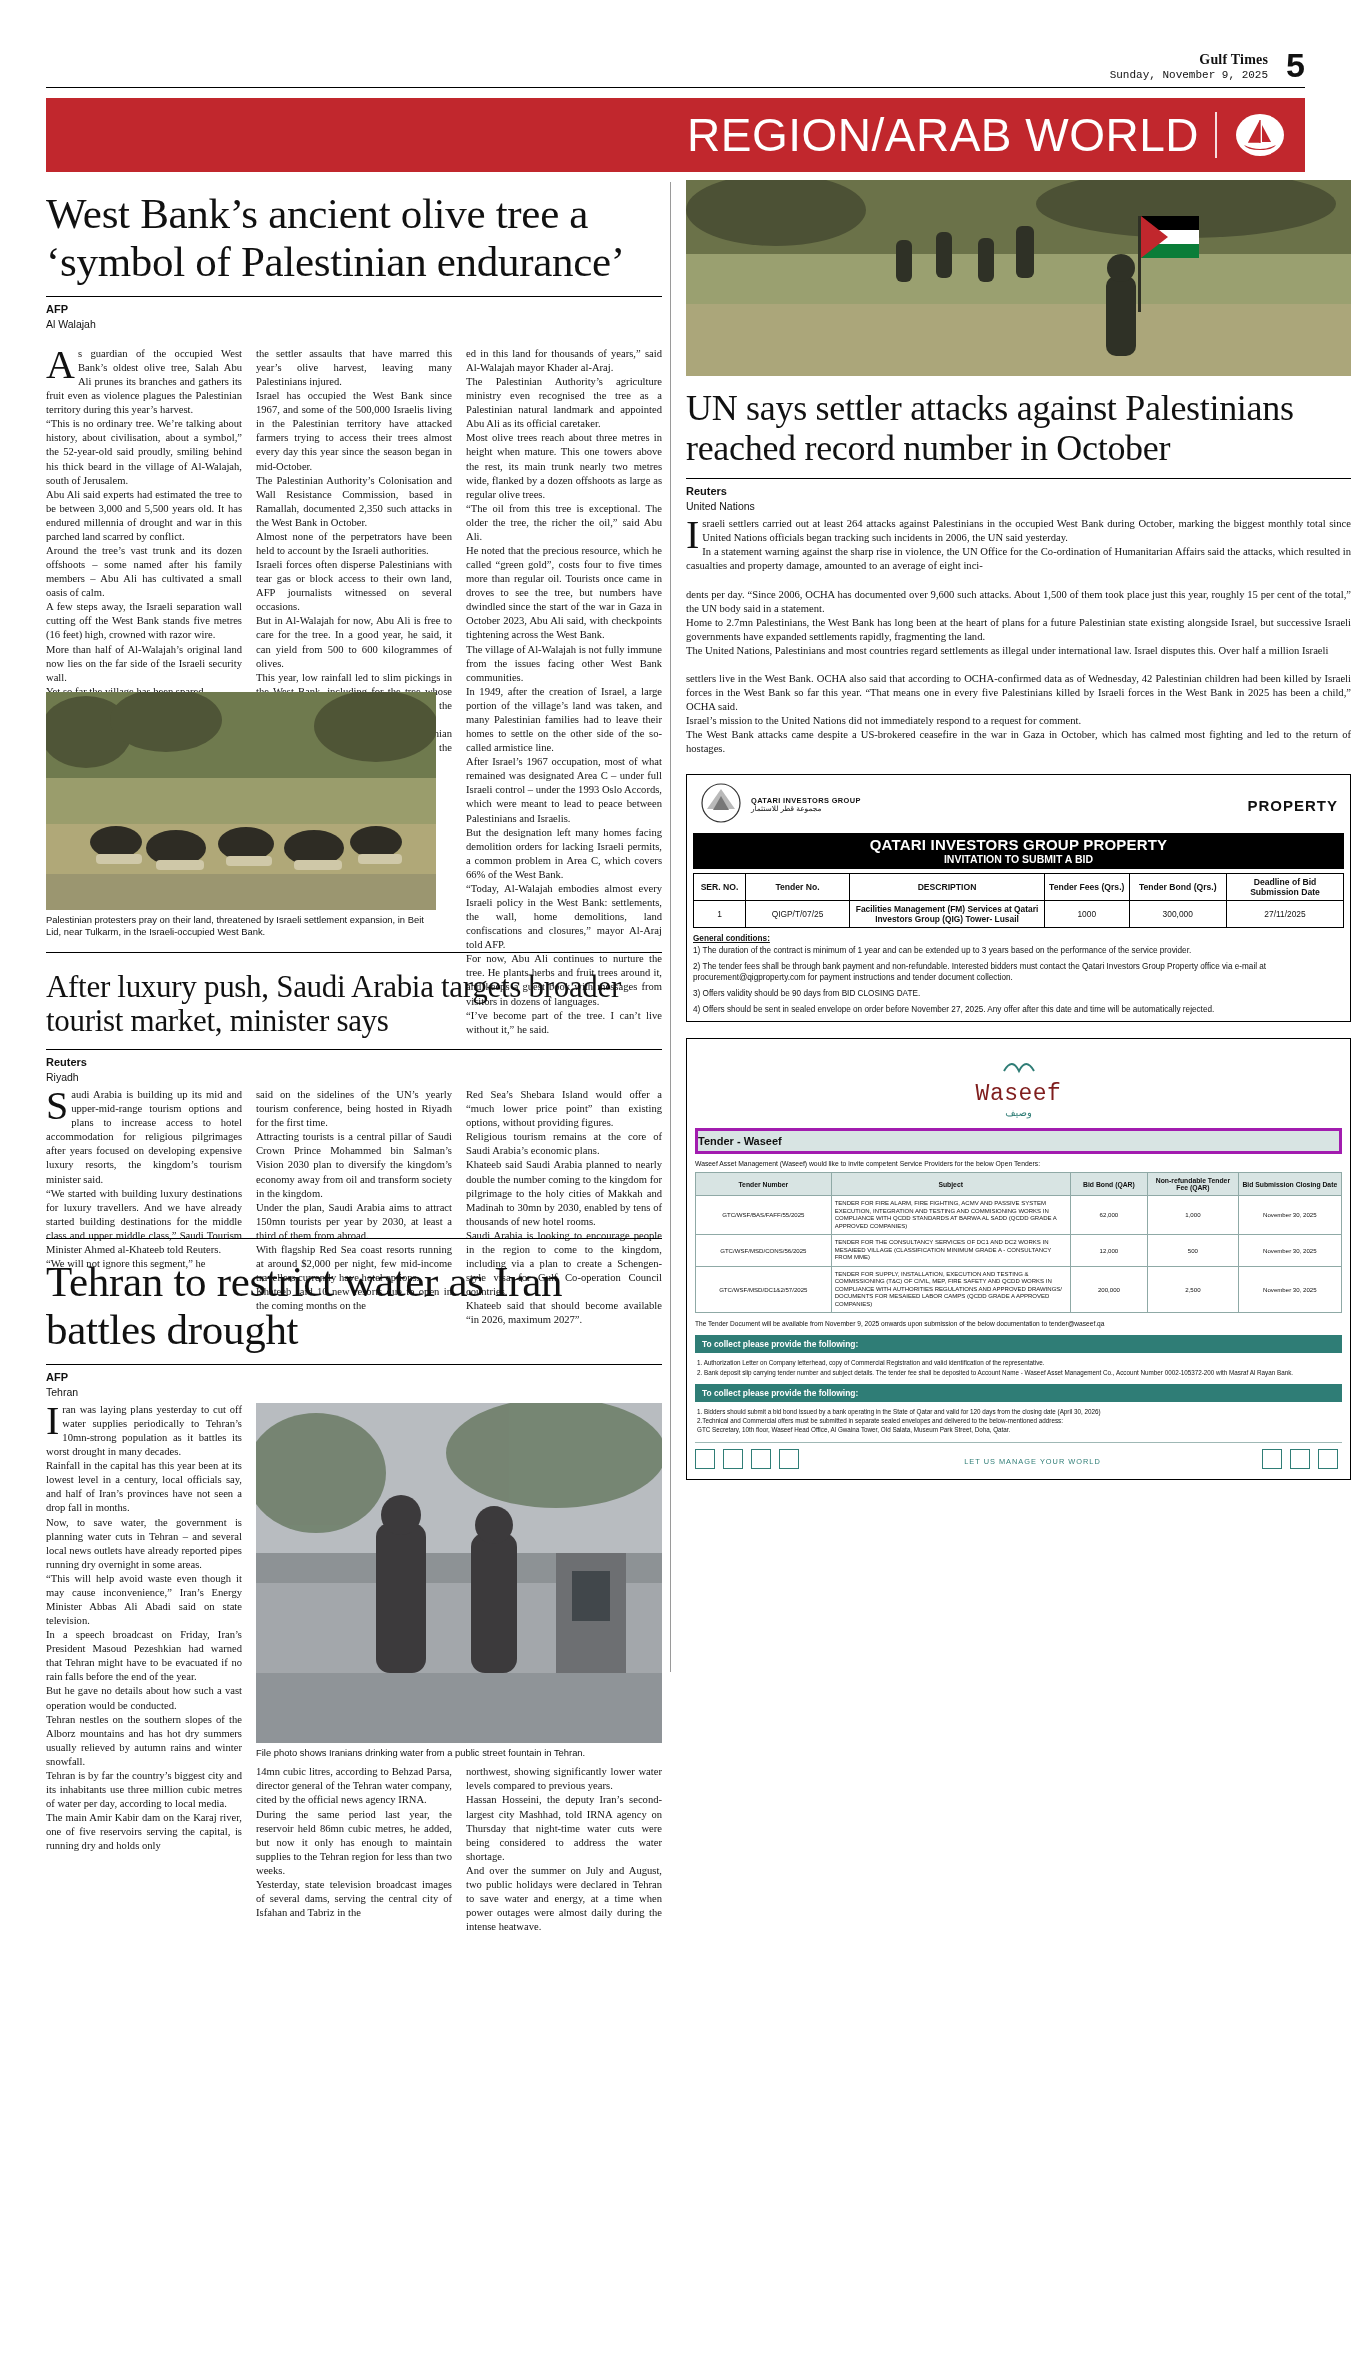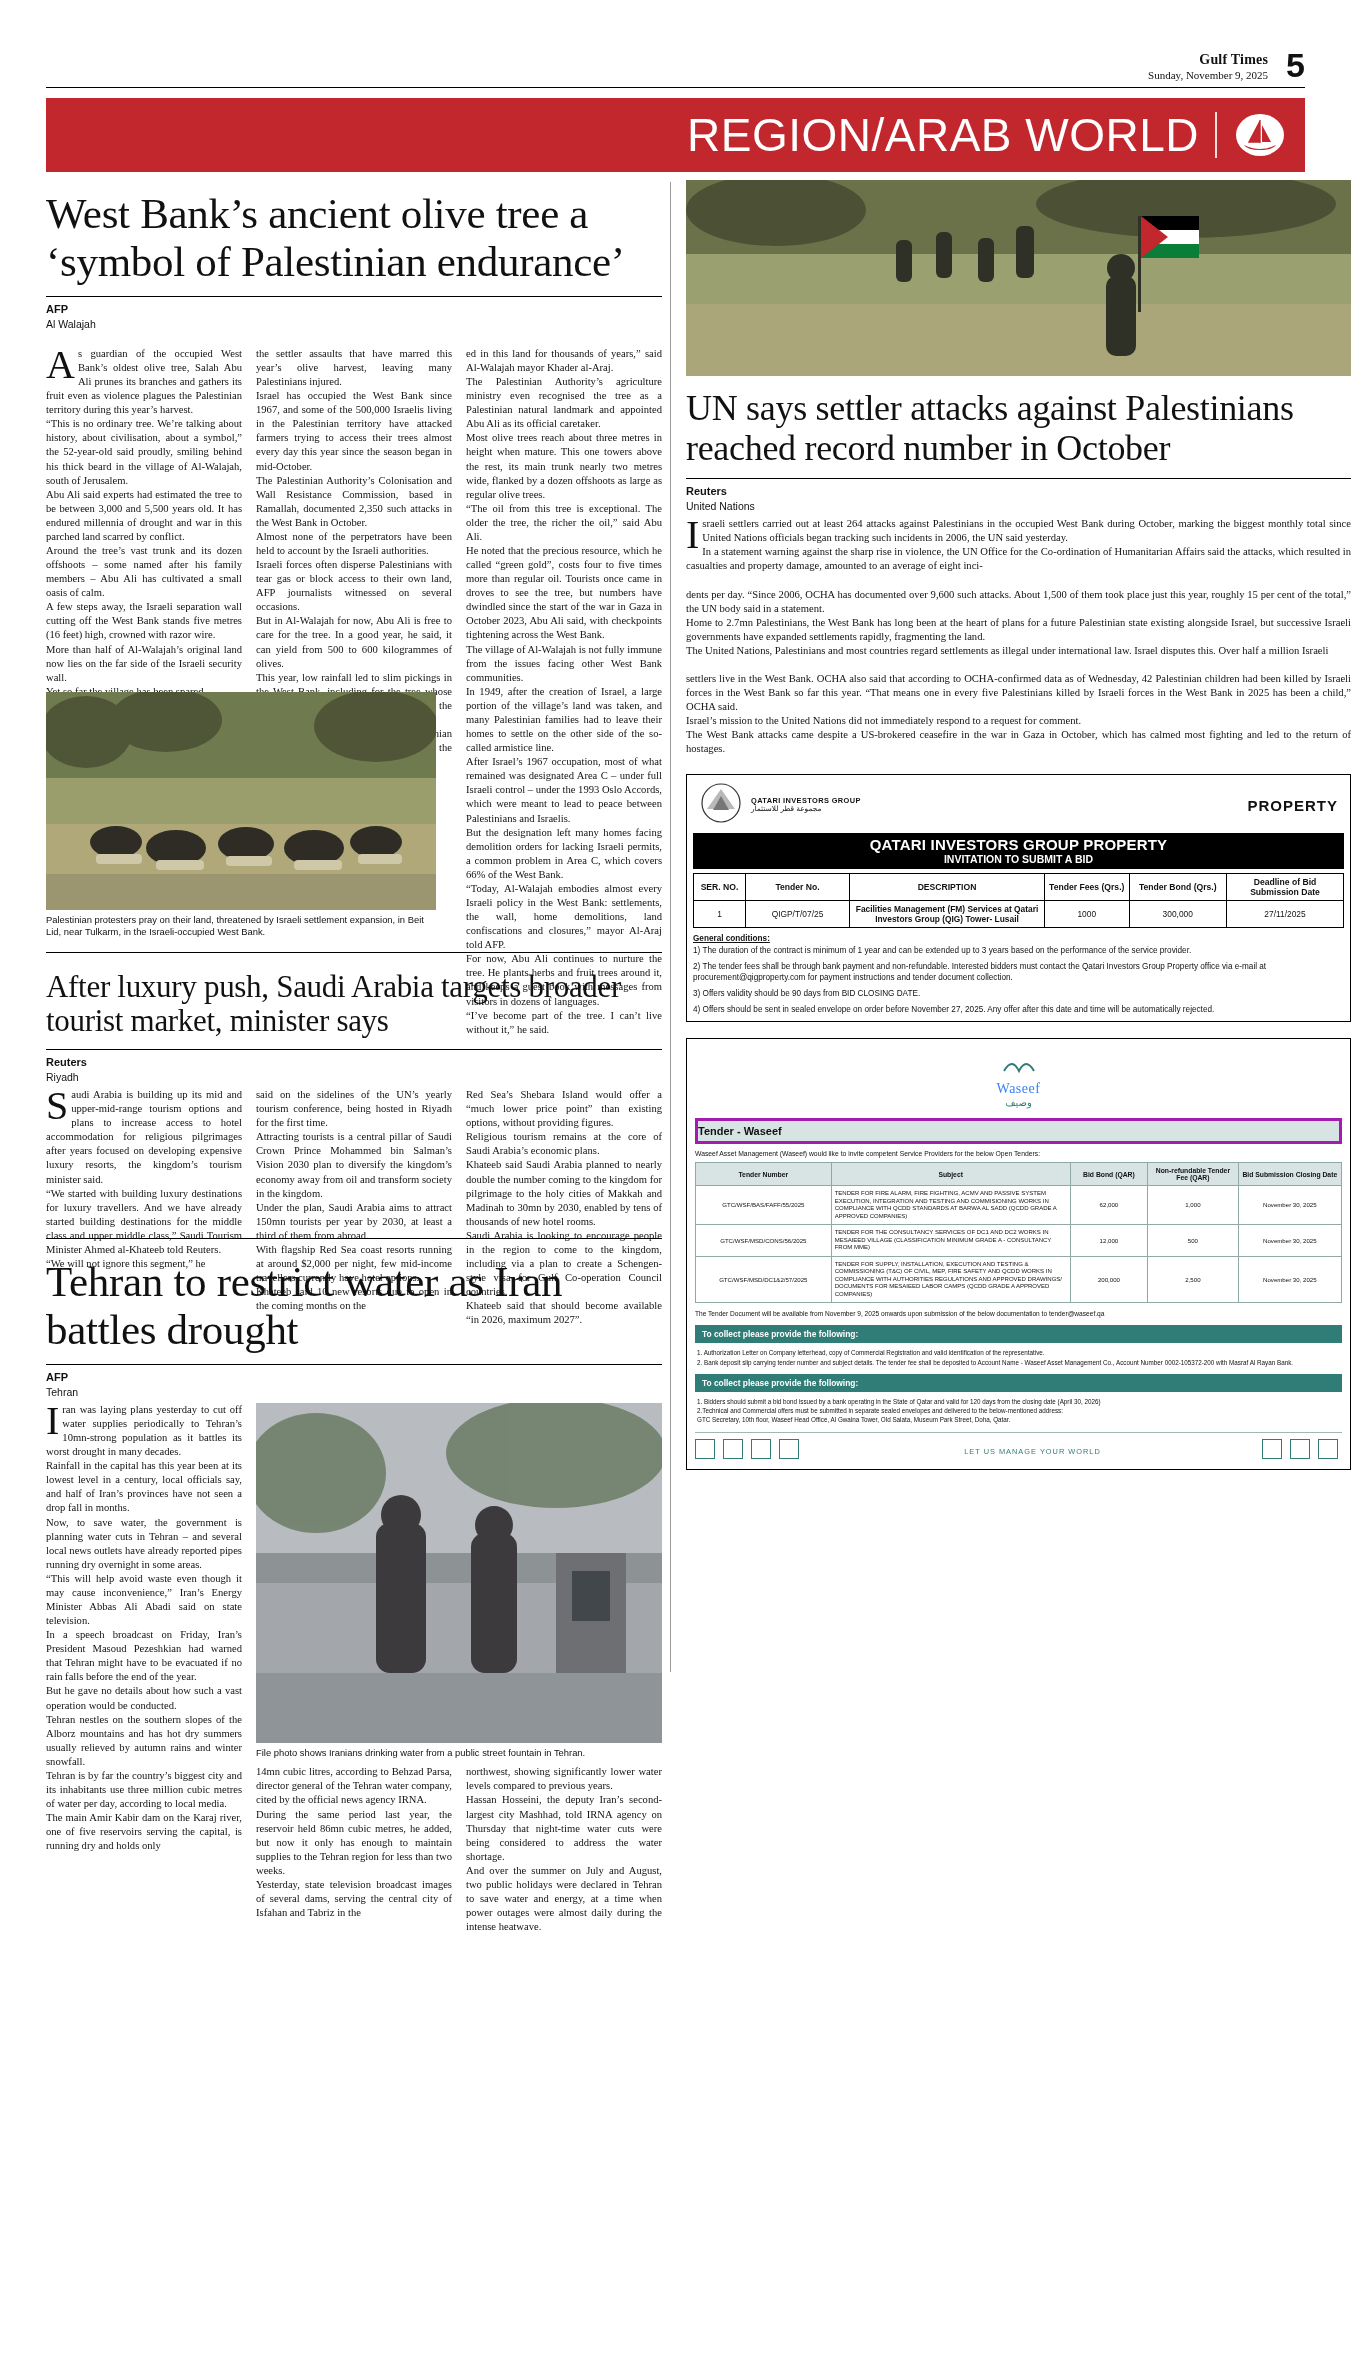--- a/index.html
+++ b/index.html
@@ -38,6 +38,7 @@
     font-size: 11px;
     margin-left: 0;
     text-align: right;
+    font-family: Liberation Mono, monospace;
   }
   .mh-textblock { text-align: right; line-height: 1.25; }
   .mh-pagenum {

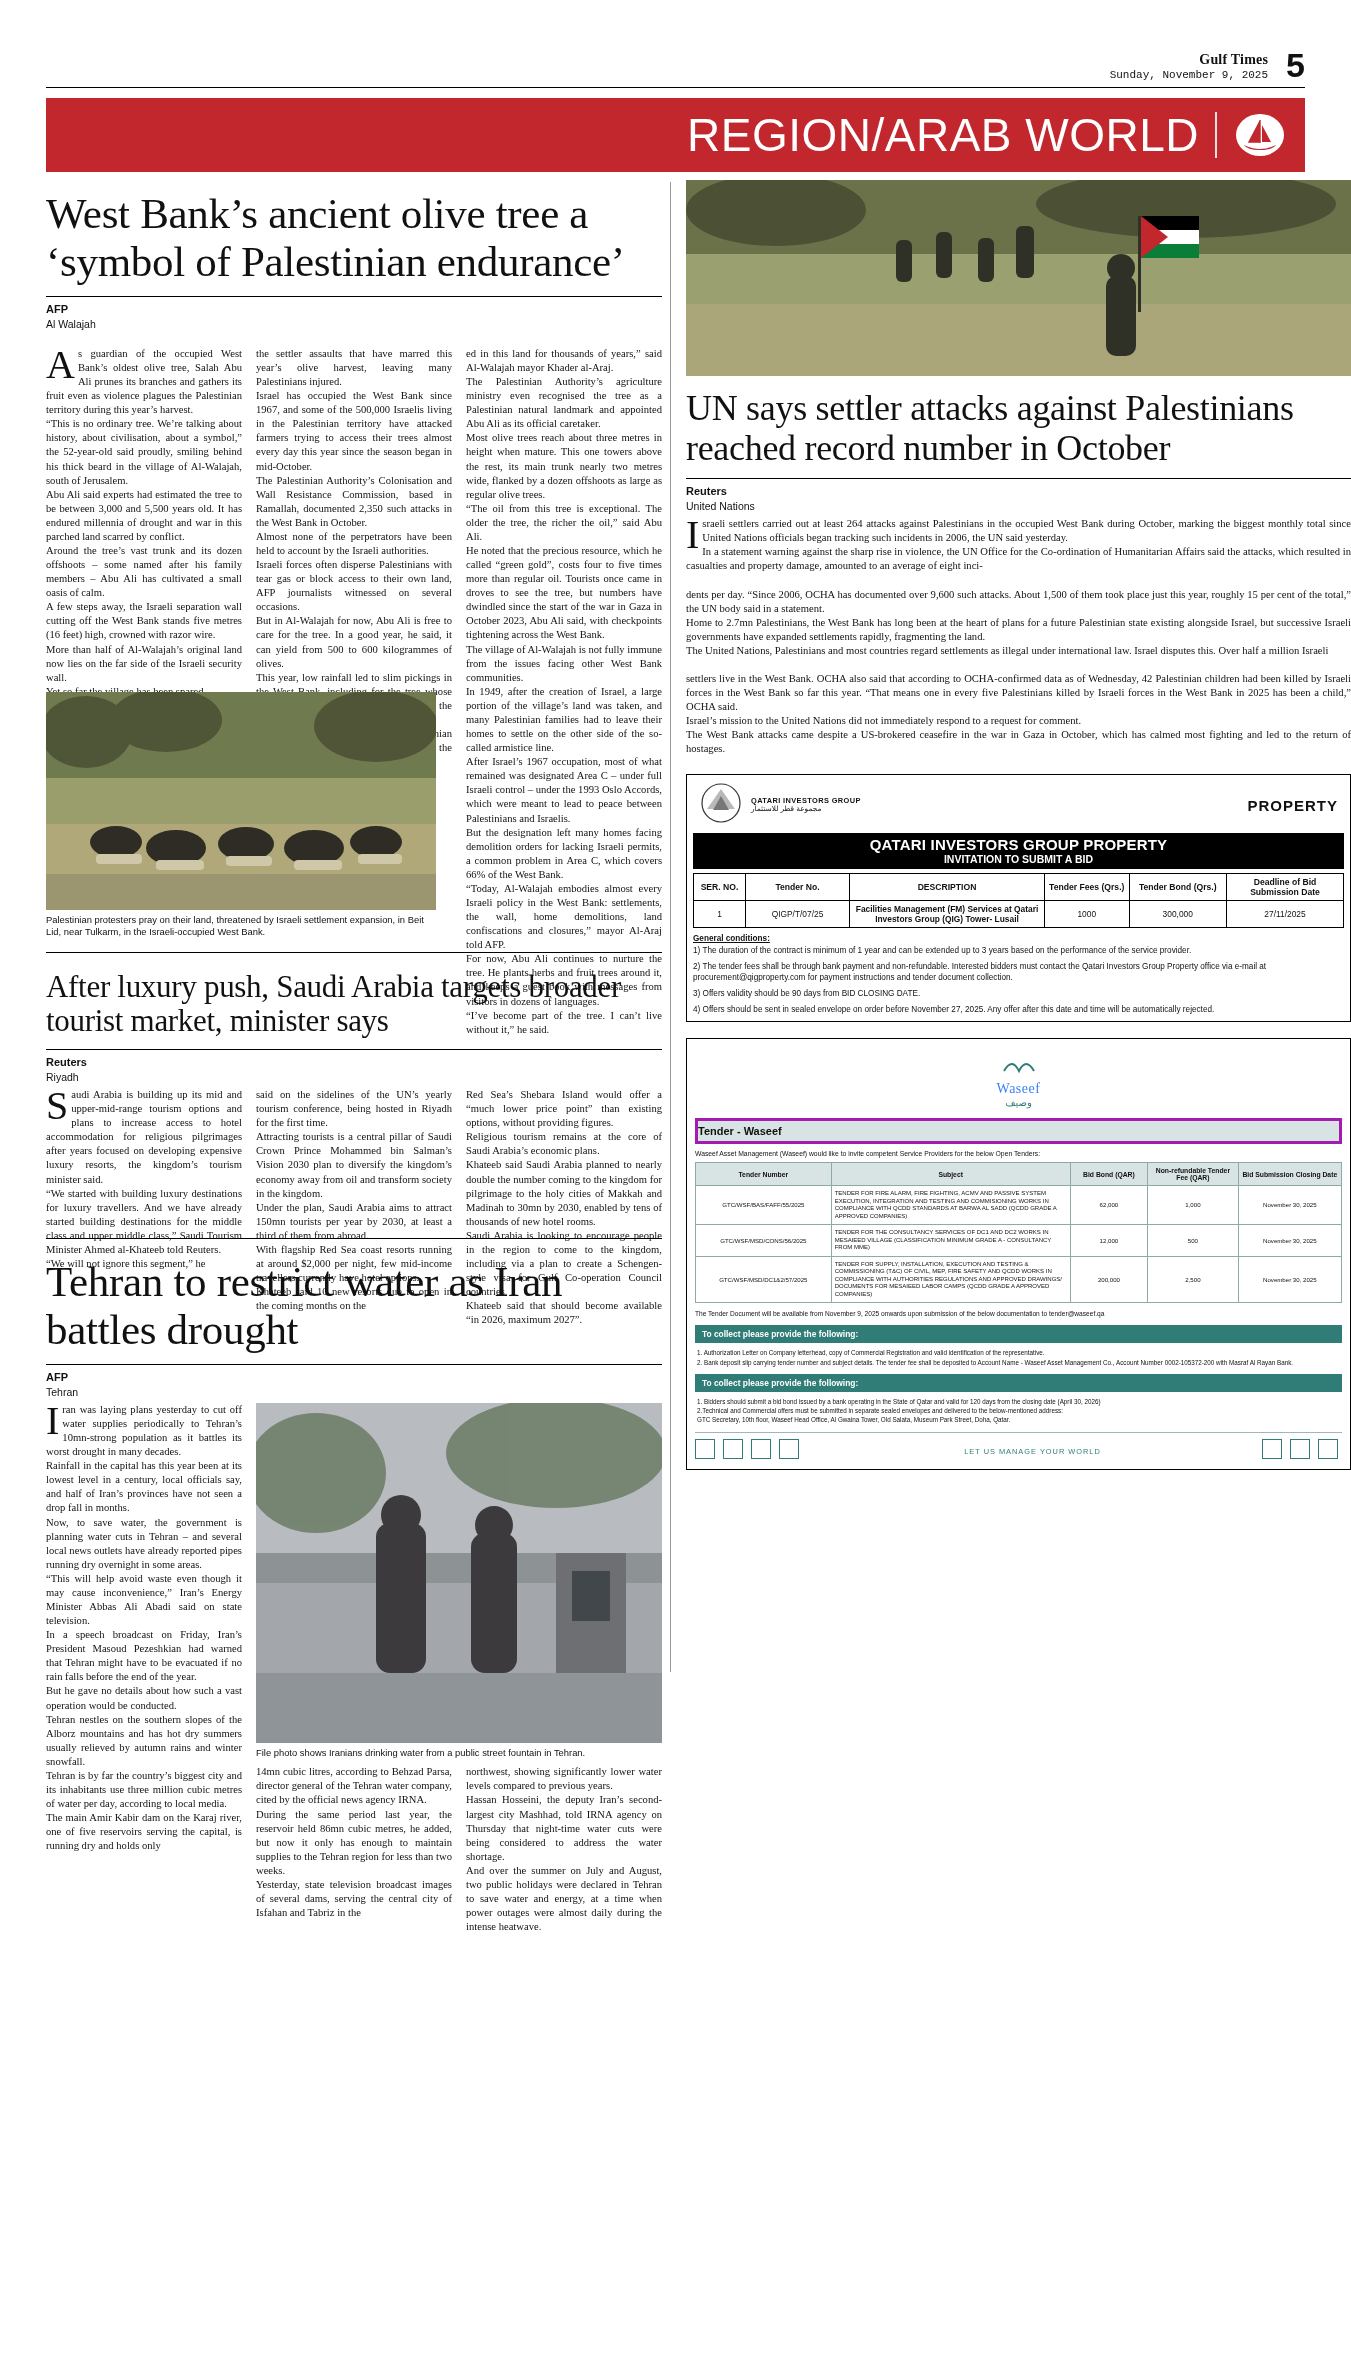--- a/index.html
+++ b/index.html
@@ -181,8 +181,8 @@
   .ad-waseef { border: 1px solid #000; background:#fff; padding: 8px 8px 6px 8px; }
   .waseef-logo { text-align:center; padding: 8px 0 6px 0; }
   .waseef-word {
-    font-family: Liberation Serif, serif;
-    font-size: 14px; color:#3b82f6; letter-spacing: .5px; font-weight: 500;
+    font-family: Liberation Mono, monospace;
+    font-size: 23px; color:#7f1d1d; letter-spacing: .5px; font-weight: 500;
   }
   .tender-bar {
     background: #d8e4e3;

